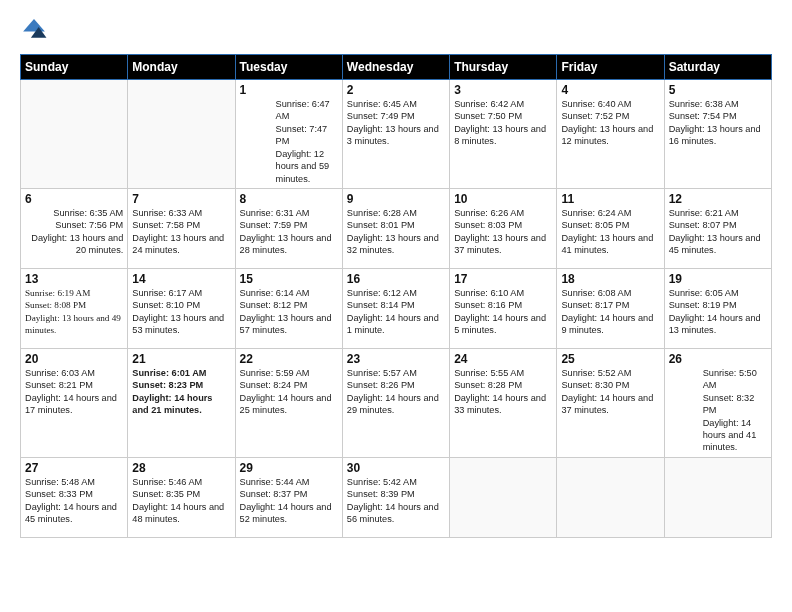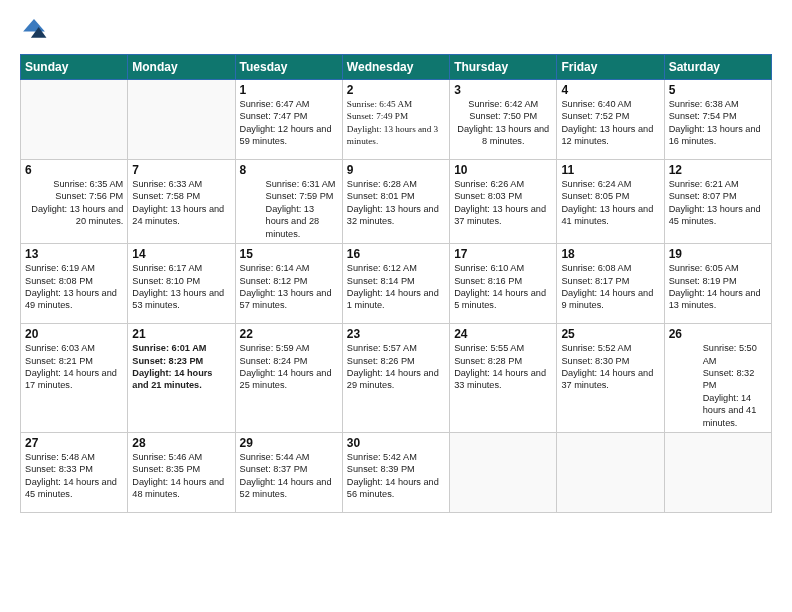--- a/index.html
+++ b/index.html
@@ -60,7 +60,7 @@
       border: 1px solid #ccc;
     }
     .calendar th {
-      background: #0f766e;
+      background: #000000;
       color: #fff;
       font-size: 12px;
       font-weight: bold;

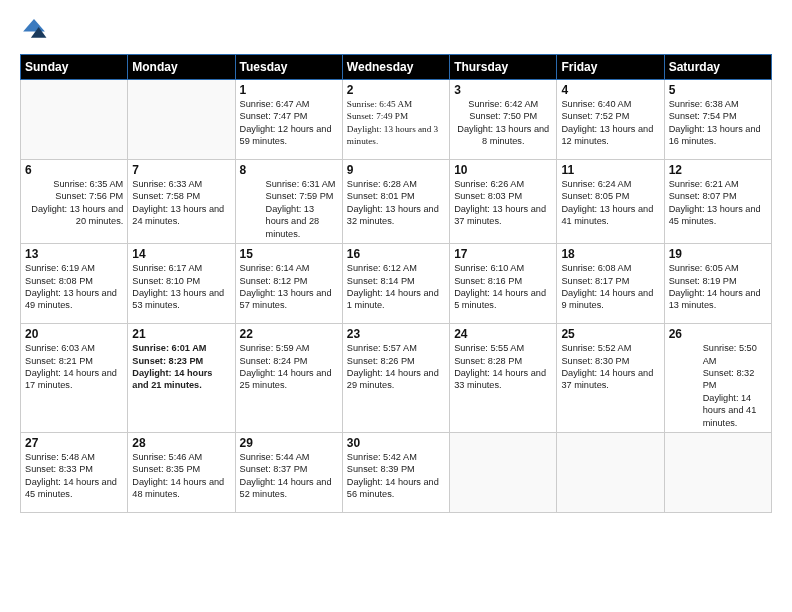--- a/index.html
+++ b/index.html
@@ -135,7 +135,7 @@
           <td class="empty"></td>
           <td>
             <div class="day-num">1</div>
-            <div class="day-info" style="white-space: pre-line;">Sunrise: 6:47 AM
+            <div class="day-info" style="white-space: pre-line; margin-left: 36px;">Sunrise: 6:47 AM
 Sunset: 7:47 PM
 Daylight: 12 hours and 59 minutes.</div>
           </td>

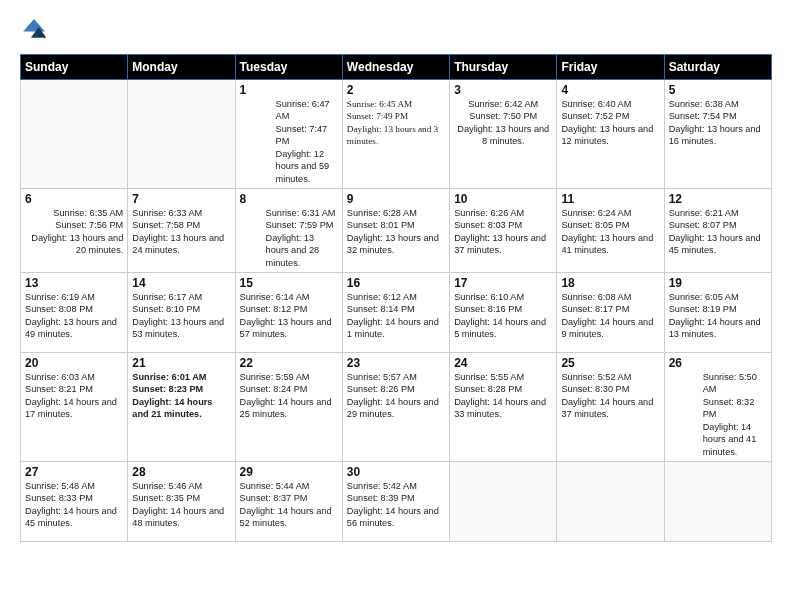--- a/index.html
+++ b/index.html
@@ -141,7 +141,7 @@
           </td>
           <td>
             <div class="day-num">2</div>
-            <div class="day-info" style="white-space: pre-line; font-family: Liberation Serif, serif;">Sunrise: 6:45 AM
+            <div class="day-info" style="white-space: pre-line;">Sunrise: 6:45 AM
 Sunset: 7:49 PM
 Daylight: 13 hours and 3 minutes.</div>
           </td>

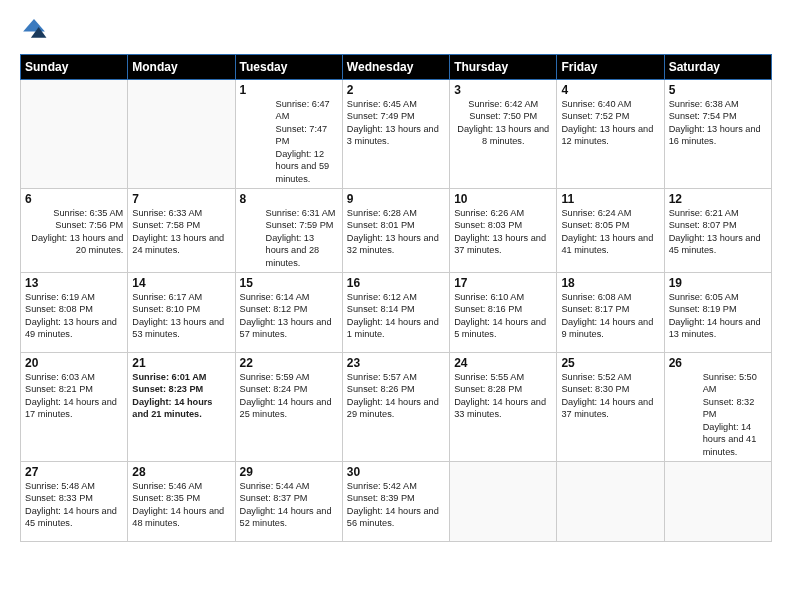--- a/index.html
+++ b/index.html
@@ -147,7 +147,7 @@
           </td>
           <td>
             <div class="day-num">3</div>
-            <div class="day-info" style="white-space: pre-line; text-align: center;">Sunrise: 6:42 AM
+            <div class="day-info" style="white-space: pre-line;">Sunrise: 6:42 AM
 Sunset: 7:50 PM
 Daylight: 13 hours and 8 minutes.</div>
           </td>

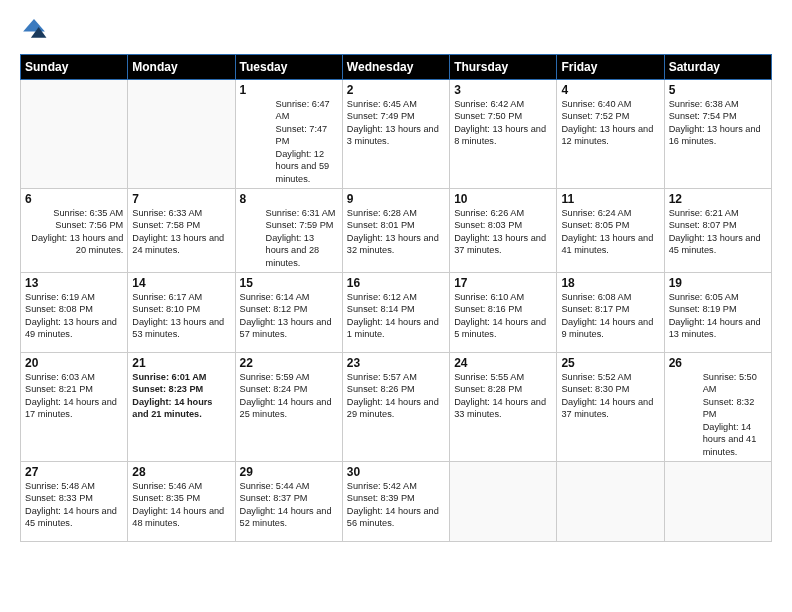--- a/index.html
+++ b/index.html
@@ -179,7 +179,7 @@
           </td>
           <td>
             <div class="day-num">8</div>
-            <div class="day-info" style="white-space: pre-line; margin-left: 26px;">Sunrise: 6:31 AM
+            <div class="day-info" style="white-space: pre-line;">Sunrise: 6:31 AM
 Sunset: 7:59 PM
 Daylight: 13 hours and 28 minutes.</div>
           </td>

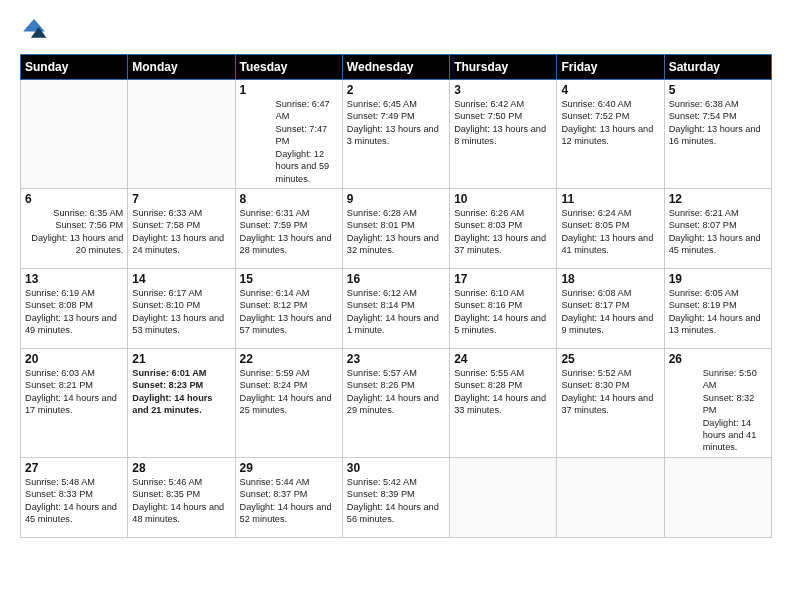--- a/index.html
+++ b/index.html
@@ -211,7 +211,7 @@
         <tr class="week-row">
           <td>
             <div class="day-num">13</div>
-            <div class="day-info" style="white-space: pre-line;">Sunrise: 6:19 AM
+            <div class="day-info" style="white-space: pre-line; font-family: Liberation Serif, serif;">Sunrise: 6:19 AM
 Sunset: 8:08 PM
 Daylight: 13 hours and 49 minutes.</div>
           </td>

